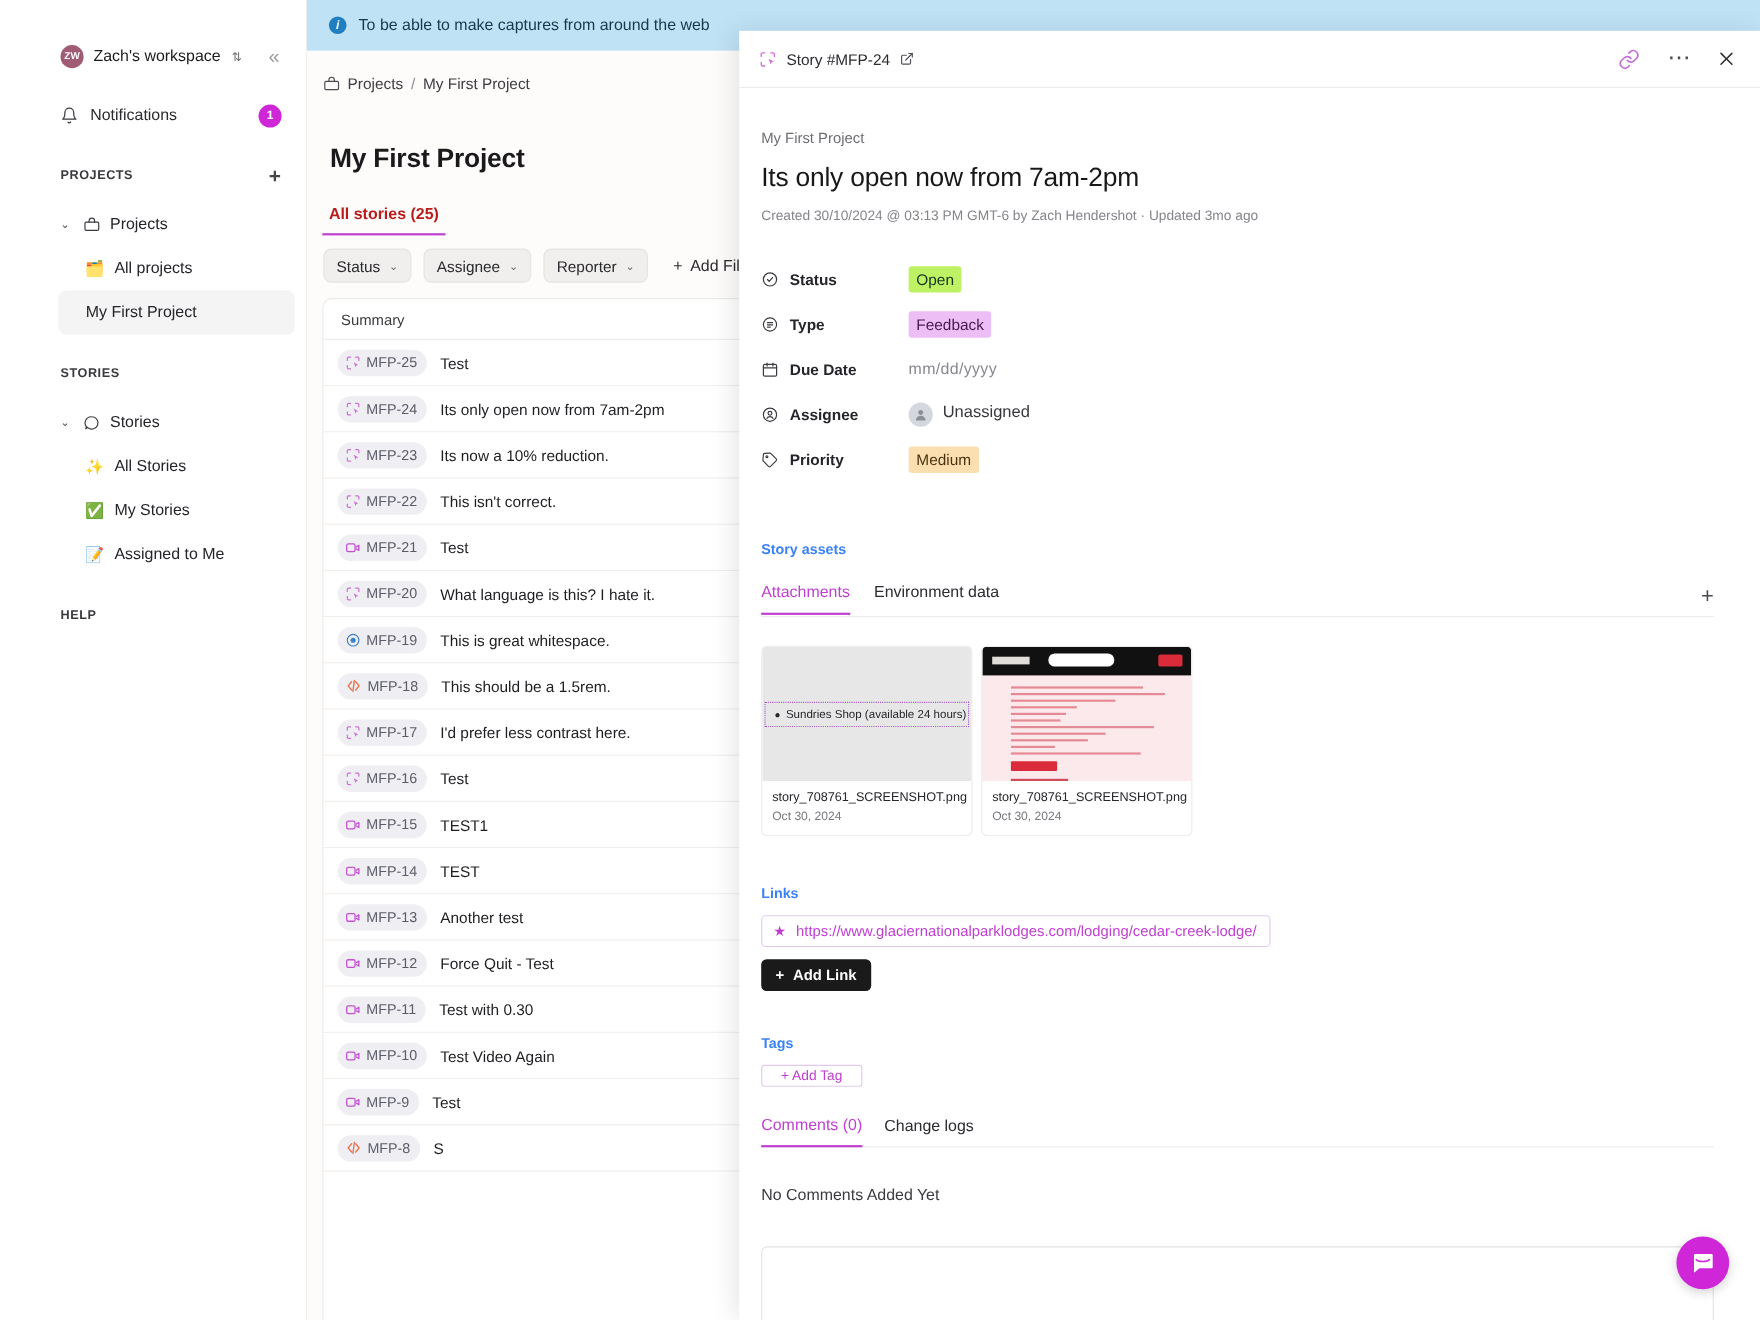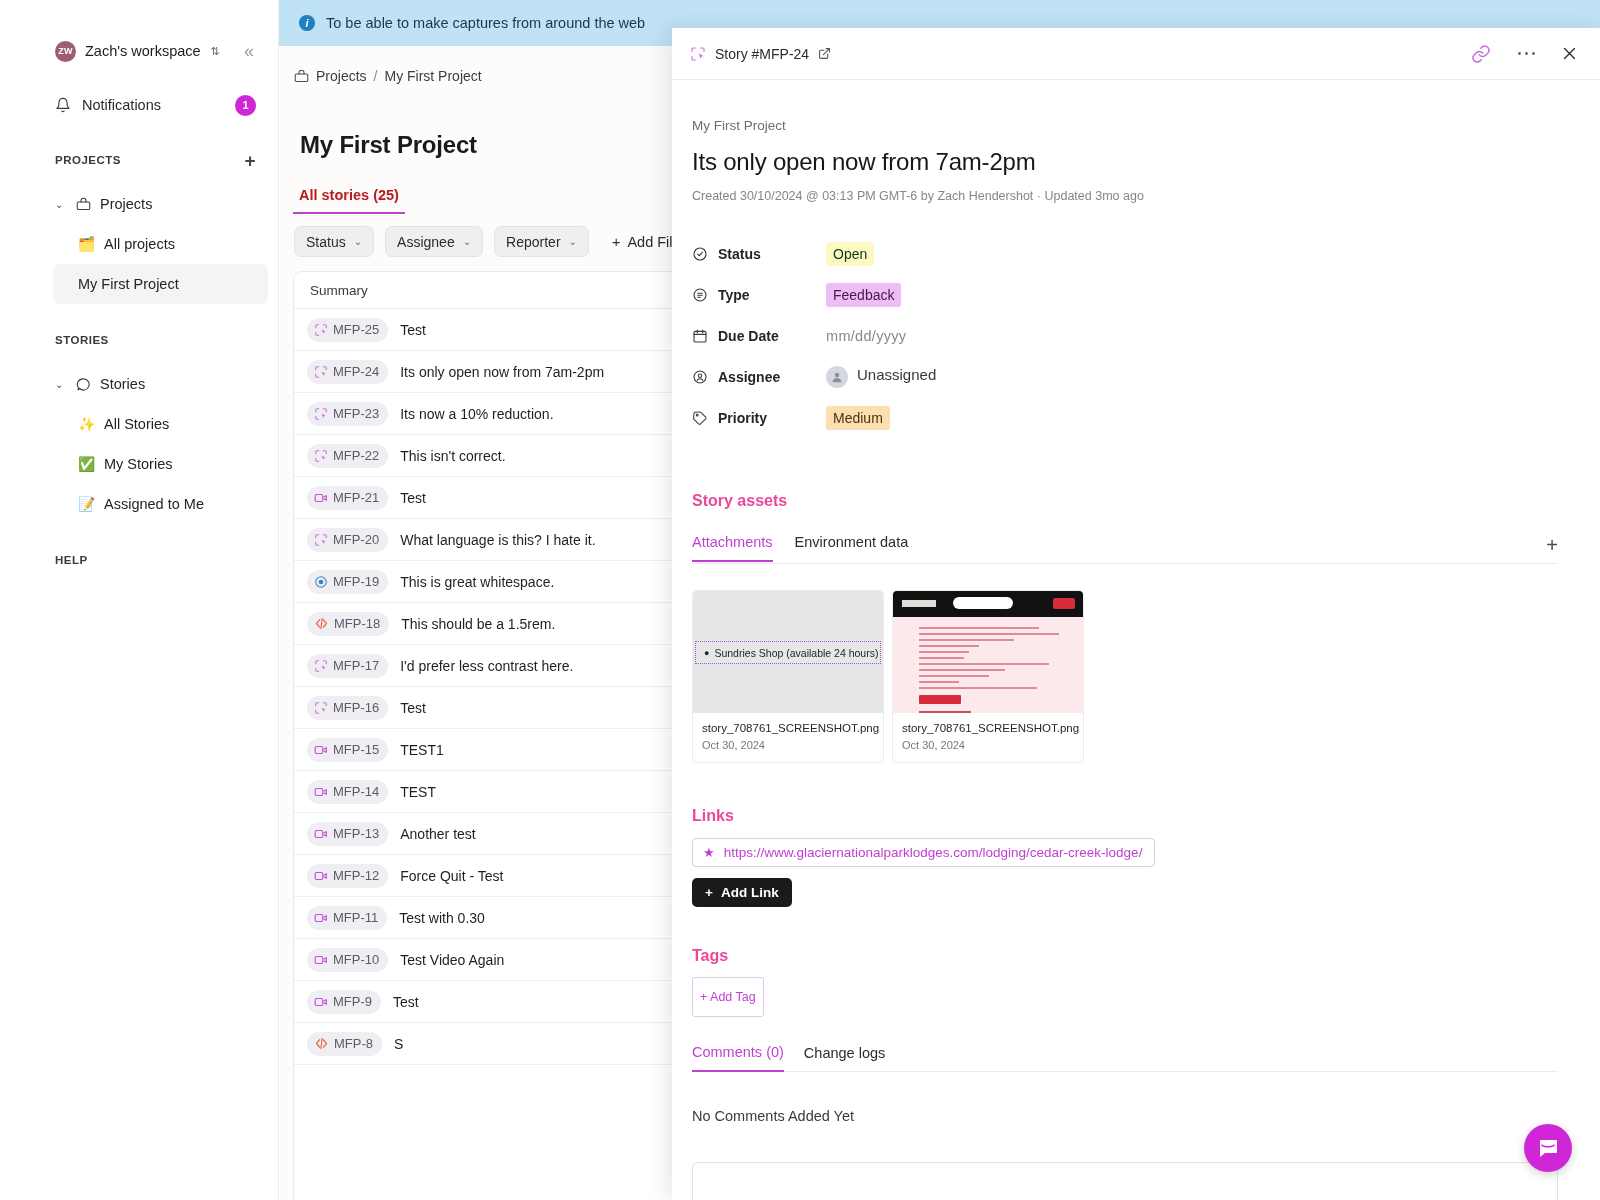--- a/index.html
+++ b/index.html
@@ -631,7 +631,7 @@
             </span>
             <span>Status</span>
           </div>
-          <span class="tag" style="background:#fef9c3;color:#12351f;">Open</span>
+          <span class="tag" style="background:#bef264;color:#12351f;">Open</span>
         </div>
 
         <div class="frow">

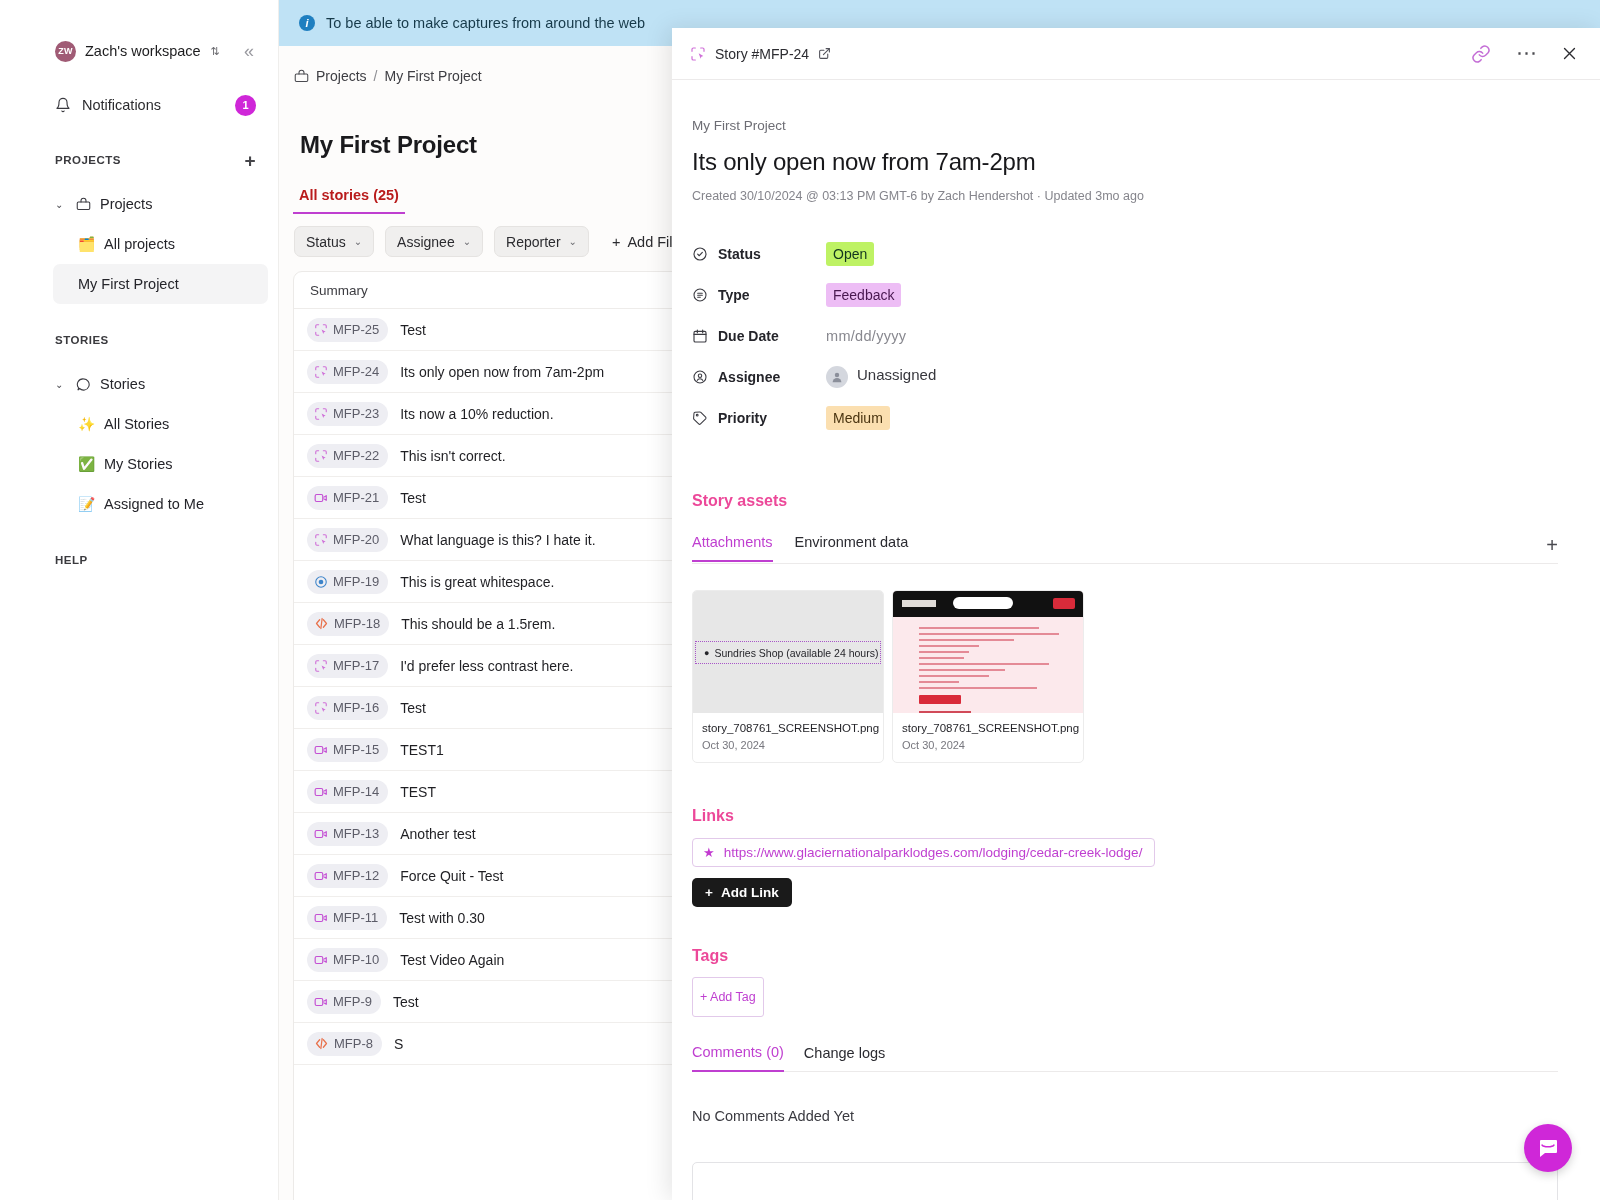--- a/index.html
+++ b/index.html
@@ -166,7 +166,7 @@
     width: 22px; height: 22px; border-radius: 50%; background: #d4d7de;
     display: flex; align-items: center; justify-content: center;
   }
-  .sect-h { font-size: 16px; font-weight: 700; color: #ec4899; }
+  .sect-h { font-size: 13px; font-weight: 700; color: #3b82f6; }
   .assets { margin-top: 54px; }
   .asset-tabs {
     display: flex; align-items: flex-start; gap: 22px;

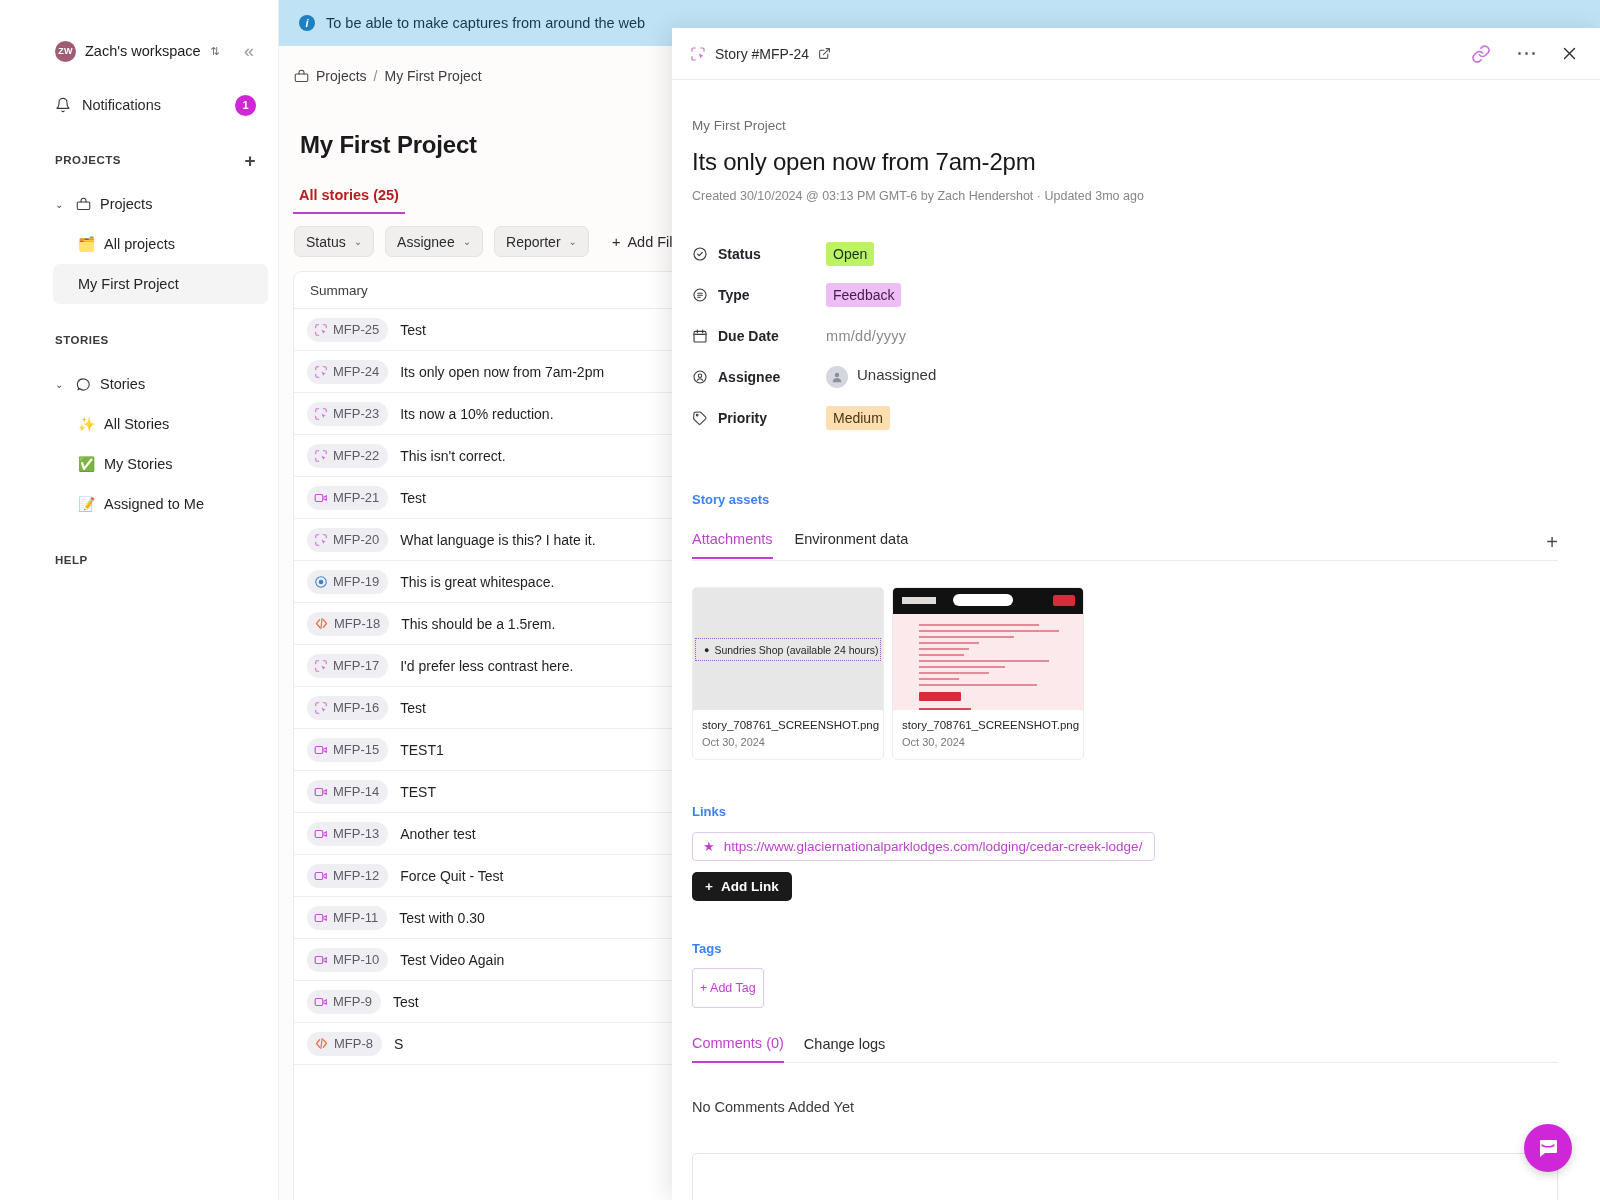--- a/index.html
+++ b/index.html
@@ -212,8 +212,8 @@
   .tags-sect { margin-top: 40px; }
   .add-tag {
     display: inline-flex; align-items: center; margin-top: 12px;
-    border: 1px solid #e2c9ea; border-radius: 3px; height: 40px;
-    padding: 0 7px; font-size: 12.5px; color: #bf3fd0;
+    border: 1px solid #e2c9ea; border-radius: 3px; height: 20px;
+    padding: 0 17px; font-size: 12.5px; color: #bf3fd0;
   }
   .cmt-tabs {
     display: flex; align-items: flex-end; gap: 20px; margin-top: 27px;

